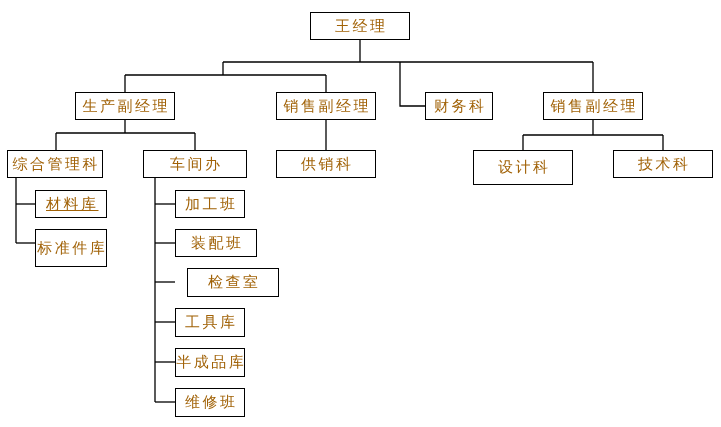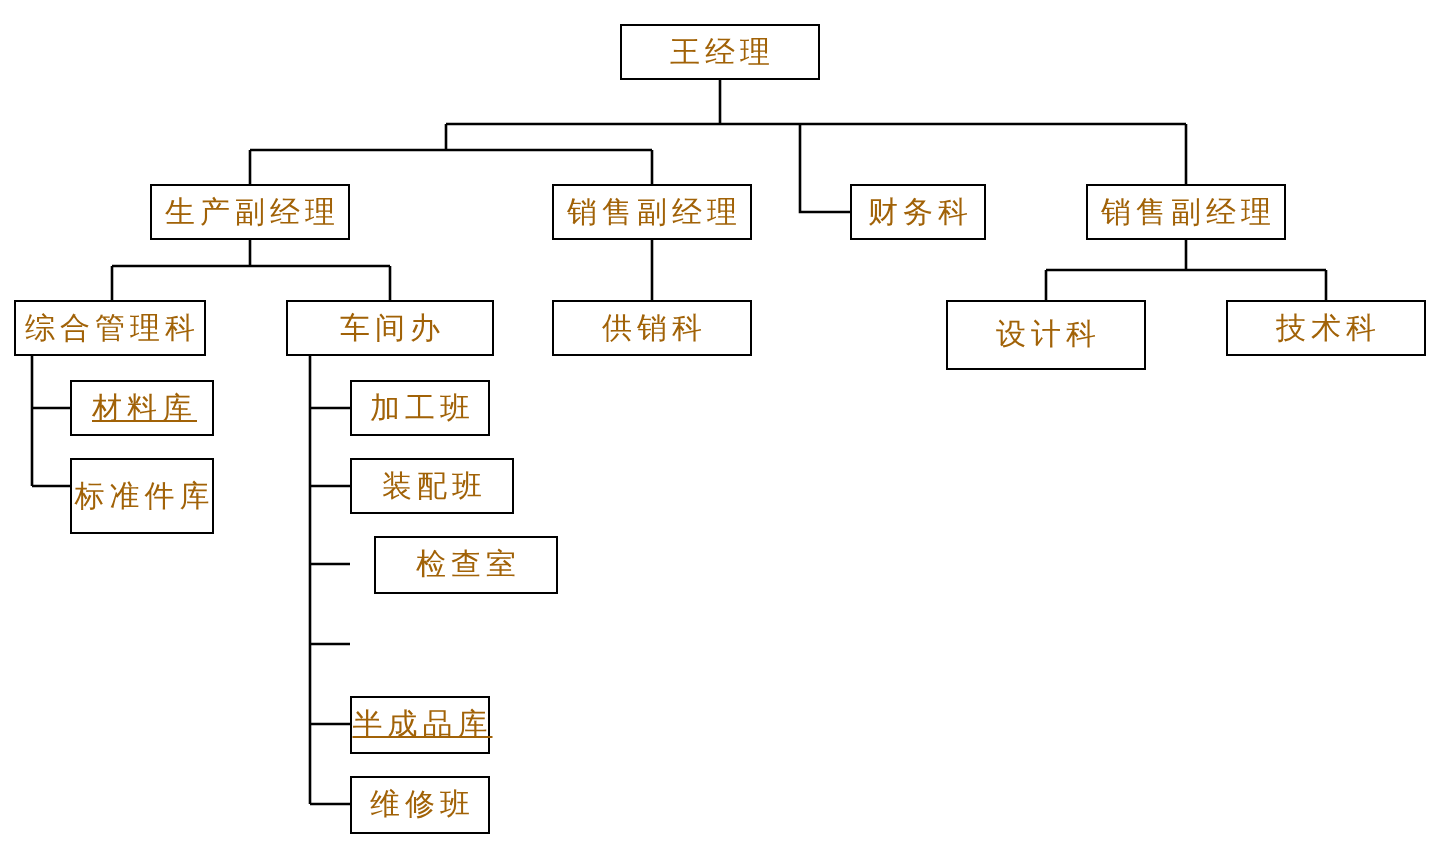--- a/index.html
+++ b/index.html
@@ -102,6 +102,7 @@
   <div class="node" style="left:175px; top:190px; width:70px;  height:28px;">加工班</div>
   <div class="node" style="left:175px; top:229px; width:82px;  height:28px;text-align:center;">装配班</div>
   <div class="node" style="left:175px; top:268px; width:92px;  height:29px;margin-left:12px;">检查室</div>
+  <div class="node" style="left:175px; top:308px; width:70px;  height:29px;">工具库</div>
   <div class="node" style="left:175px; top:348px; width:70px;  height:29px;text-decoration:underline;">半成品库</div>
   <div class="node" style="left:175px; top:388px; width:70px;  height:29px;">维修班</div>
 

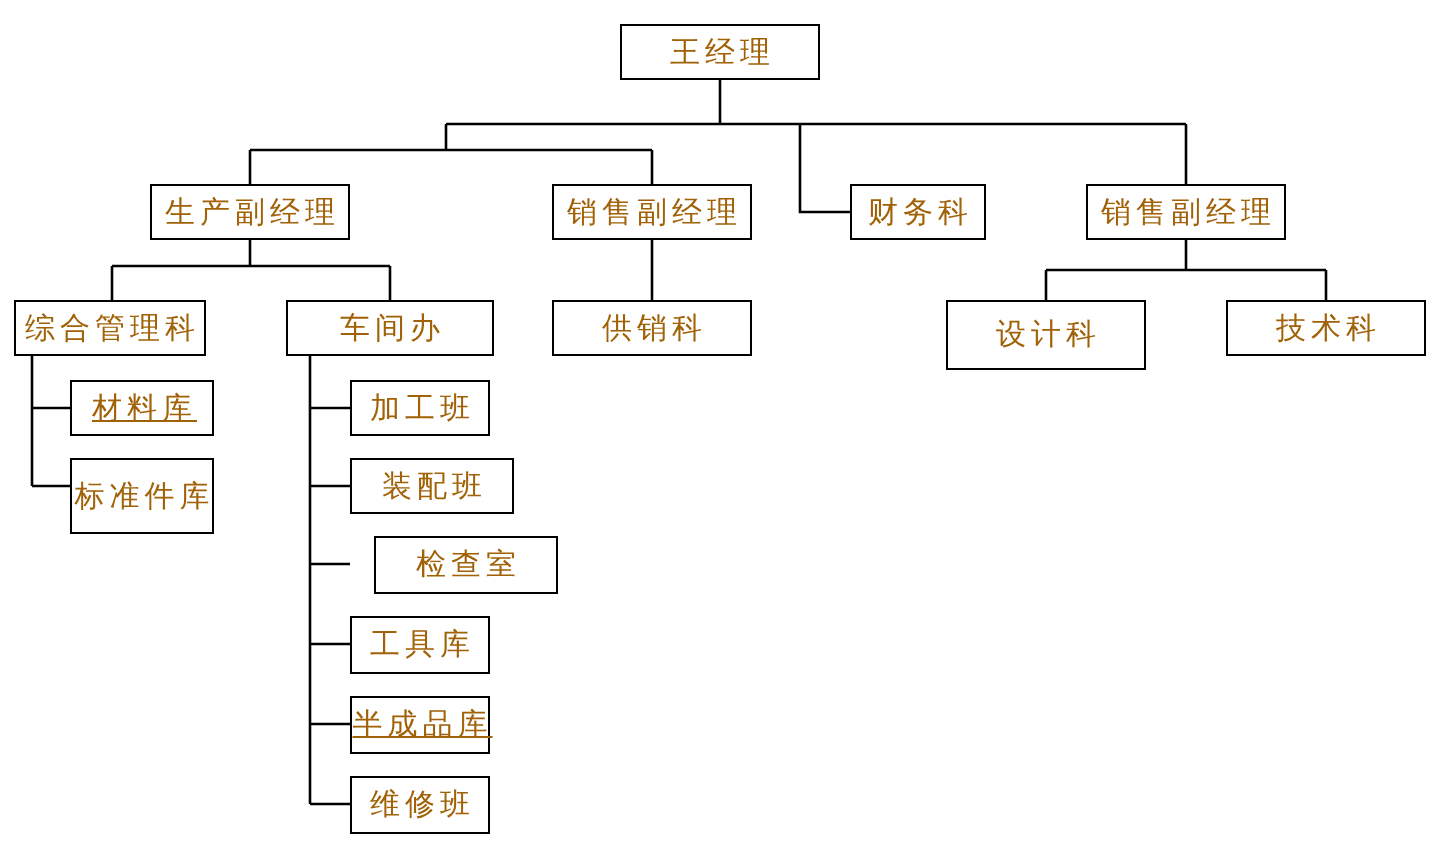--- a/index.html
+++ b/index.html
@@ -103,7 +103,7 @@
   <div class="node" style="left:175px; top:229px; width:82px;  height:28px;text-align:center;">装配班</div>
   <div class="node" style="left:175px; top:268px; width:92px;  height:29px;margin-left:12px;">检查室</div>
   <div class="node" style="left:175px; top:308px; width:70px;  height:29px;">工具库</div>
-  <div class="node" style="left:175px; top:348px; width:70px;  height:29px;text-decoration:underline;">半成品库</div>
+  <div class="node" style="left:175px; top:348px; width:70px;  height:29px;">半成品库</div>
   <div class="node" style="left:175px; top:388px; width:70px;  height:29px;">维修班</div>
 
 </div>

